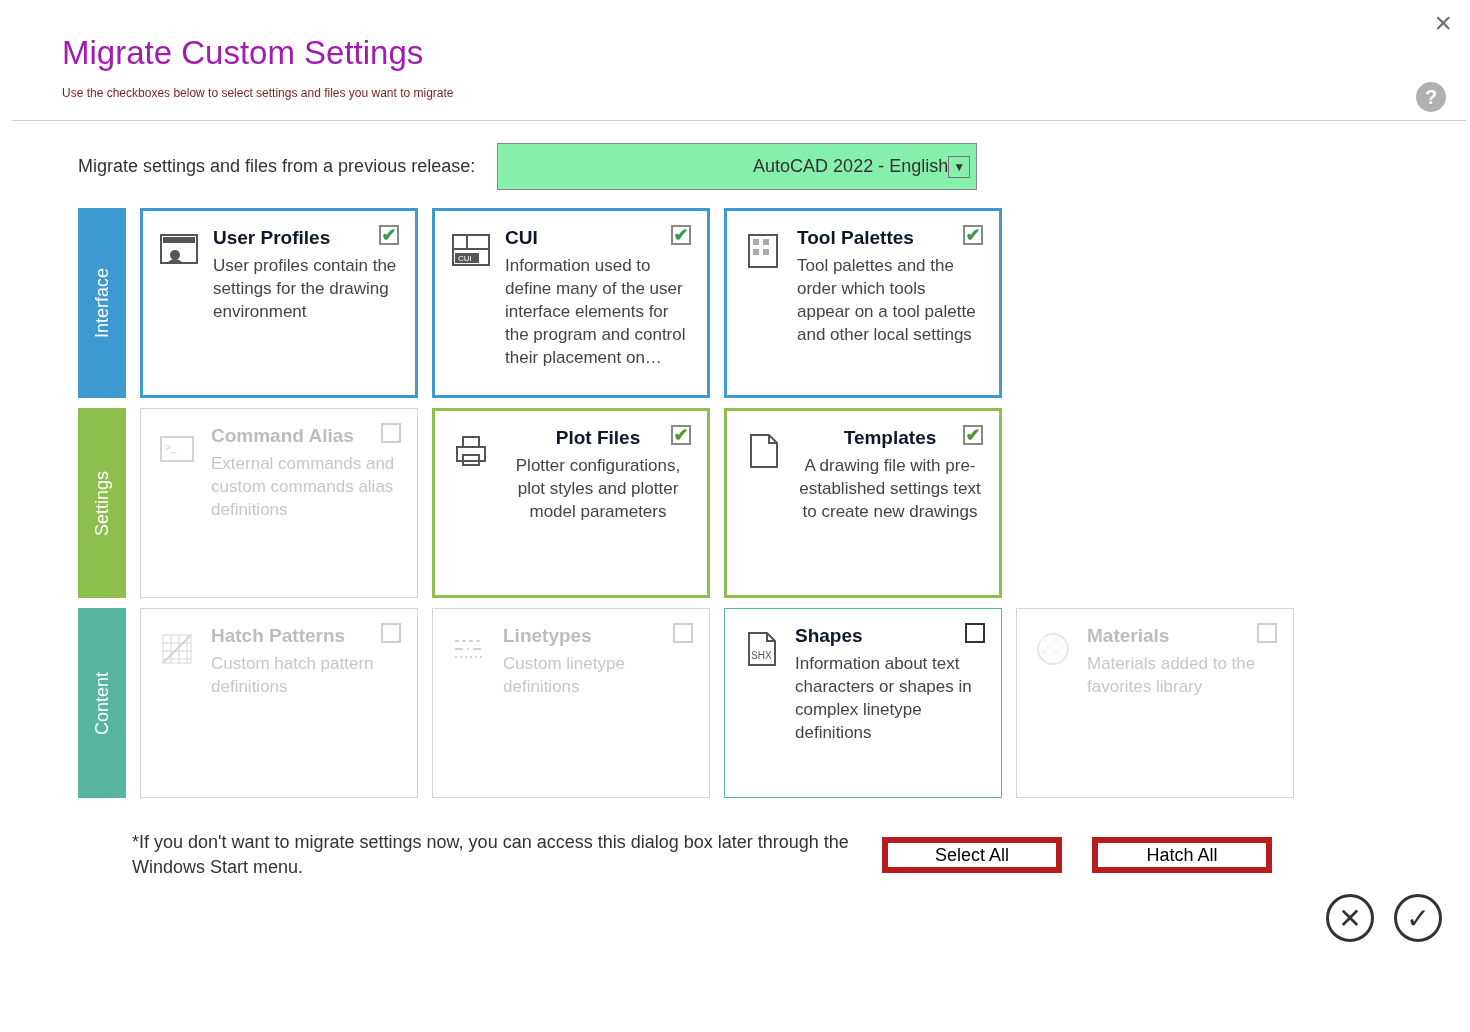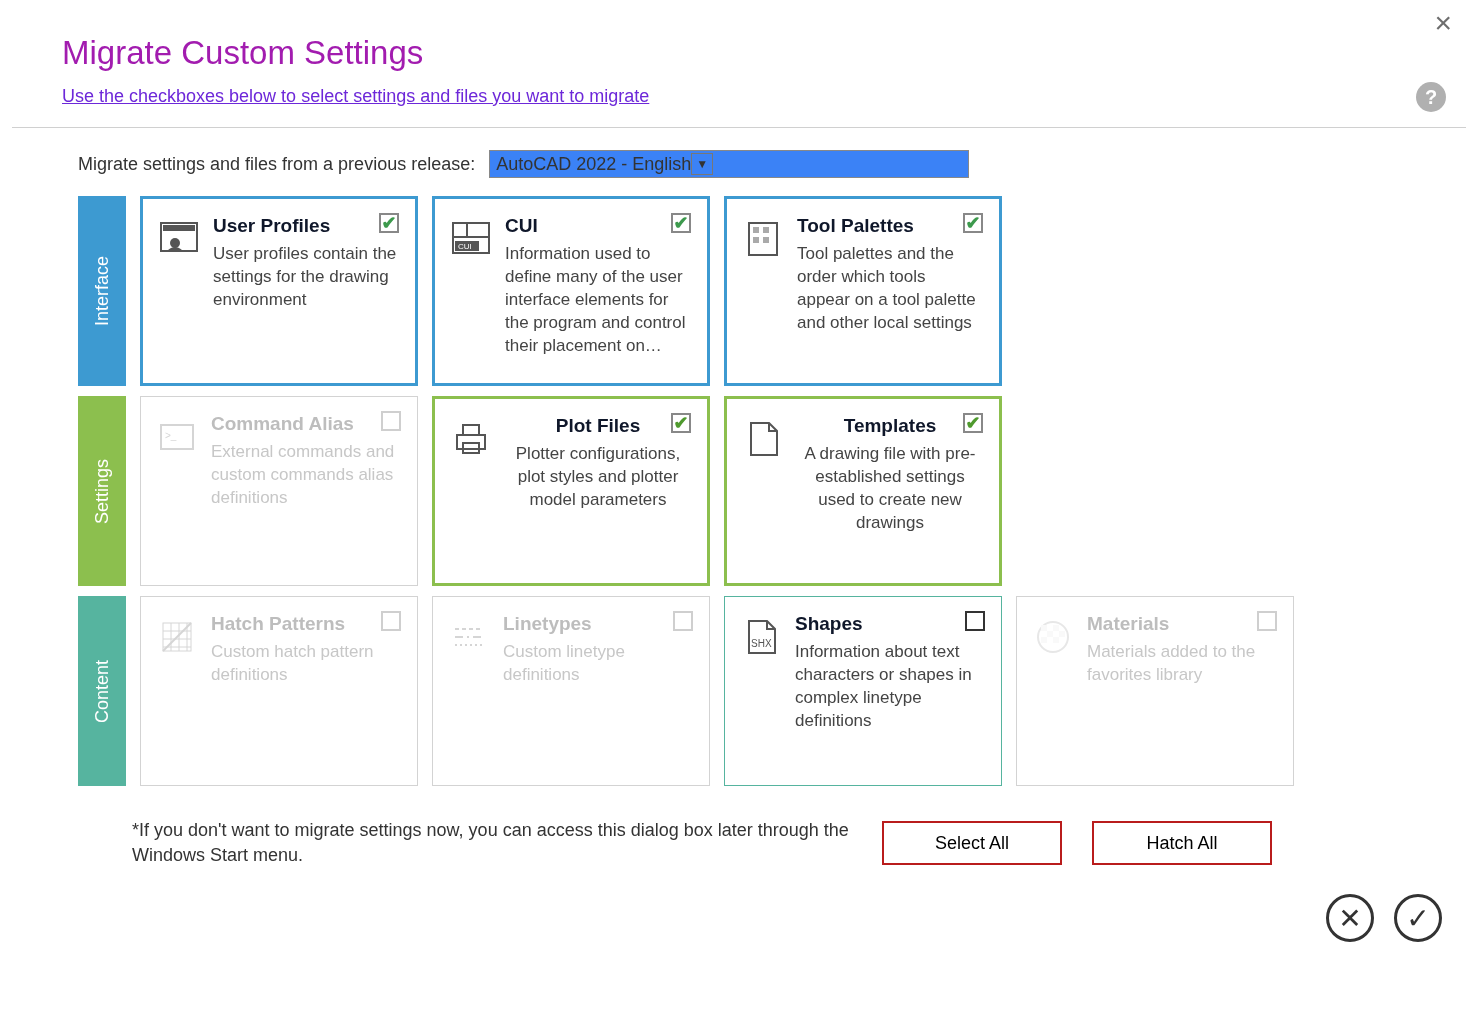--- a/index.html
+++ b/index.html
@@ -36,9 +36,8 @@
     margin-bottom: 14px;
   }
   .subtitle {
-    font-size: 18px;
-    color: #6d28d9;
-    text-decoration: underline;
+    font-size: 12px;
+    color: #7f1d1d;
   }
   .help-badge {
     position: absolute;

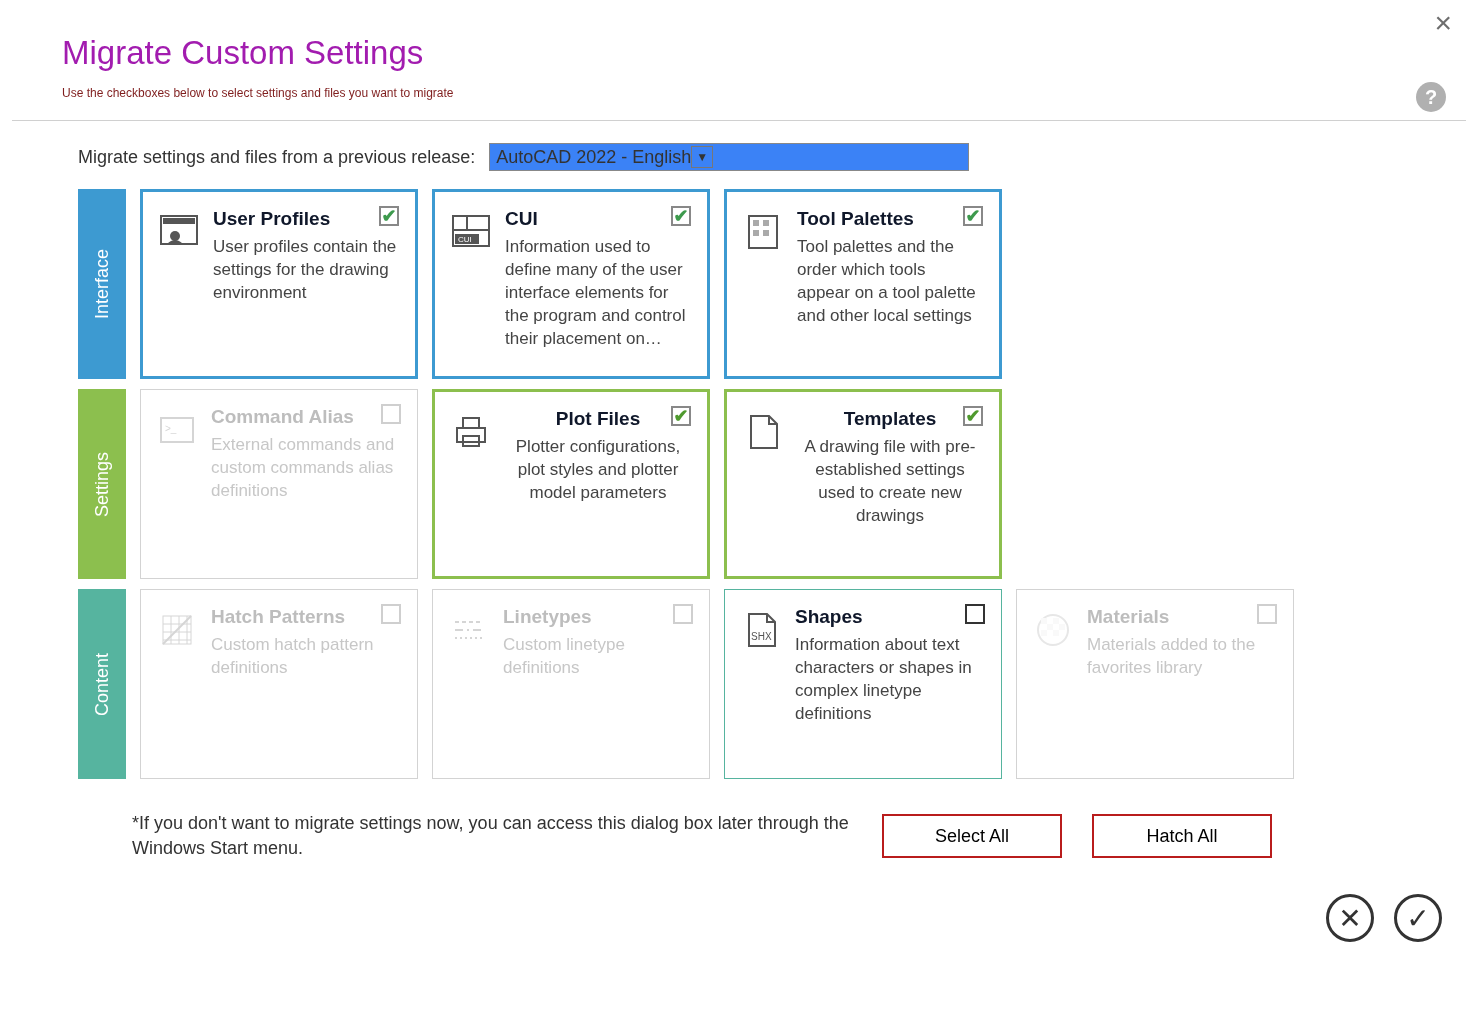--- a/index.html
+++ b/index.html
@@ -62,7 +62,7 @@
     padding: 22px 0 18px 66px;
     display: flex;
     align-items: center;
-    gap: 14px;
+    gap: 22px;
   }
   .source-label { font-size: 18px; color: #333; }
   .source-select {

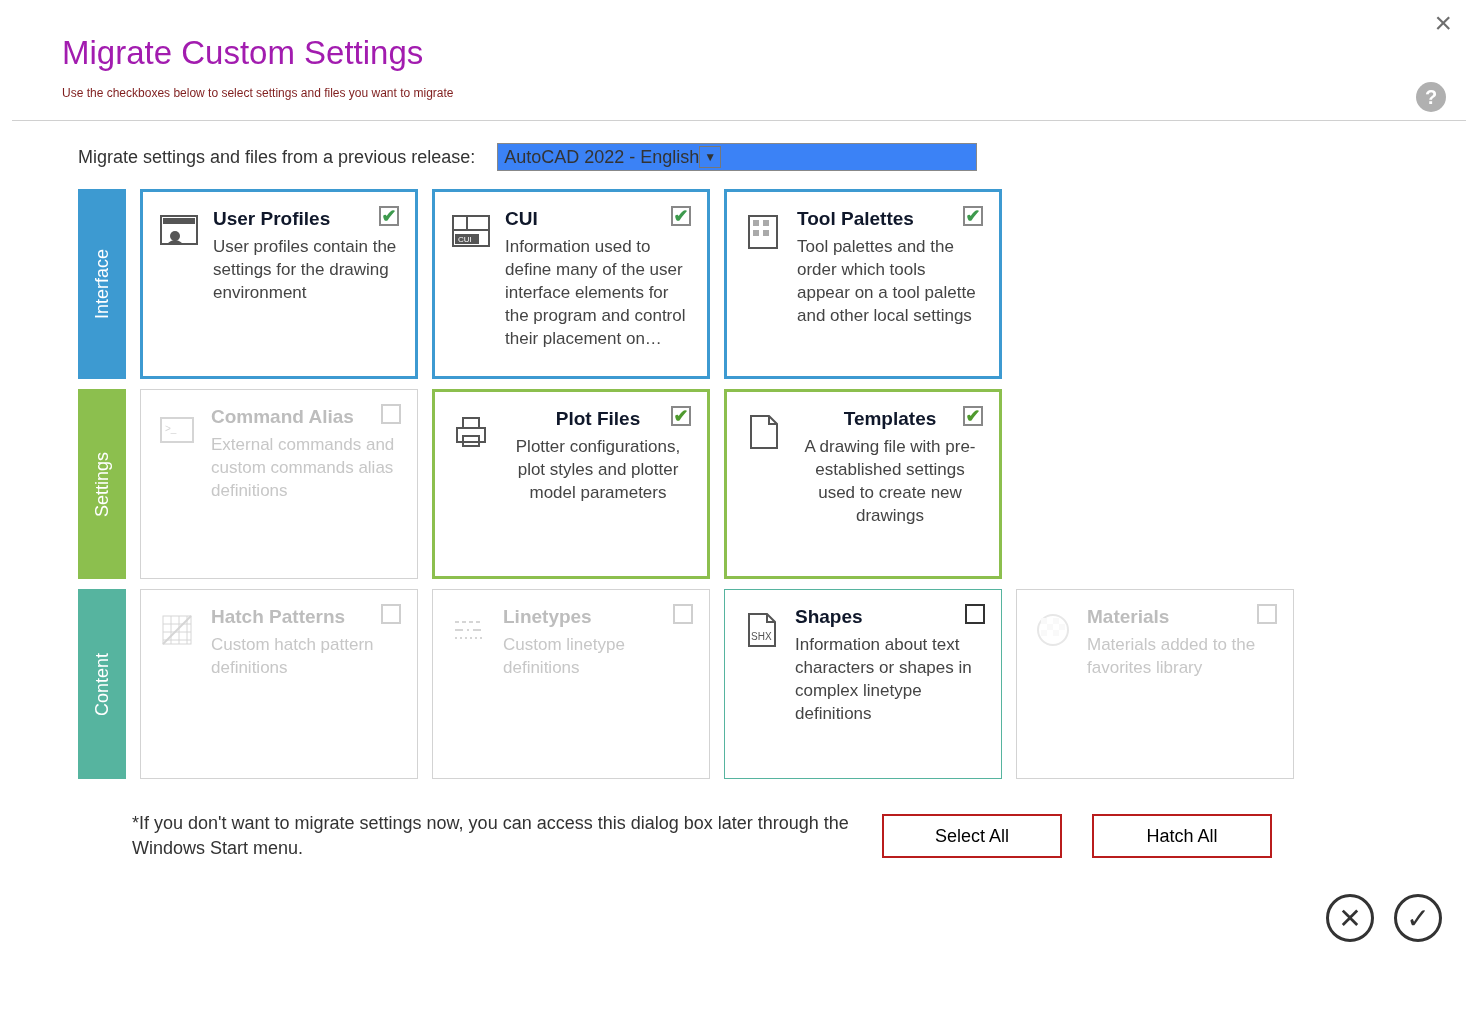--- a/index.html
+++ b/index.html
@@ -67,15 +67,15 @@
   .source-label { font-size: 18px; color: #333; }
   .source-select {
     width: 480px;
-    height: 28px;
+    height: 47px;
     font-size: 18px;
     padding: 2px 6px;
     border: 1px solid #888;
-    background: #3b82f6;
+    background: #86efac;
     position: relative;
     display: flex;
     align-items: center;
-    justify-content: flex-start;
+    justify-content: flex-end;
     cursor: pointer;
   }
   .select-arrow {

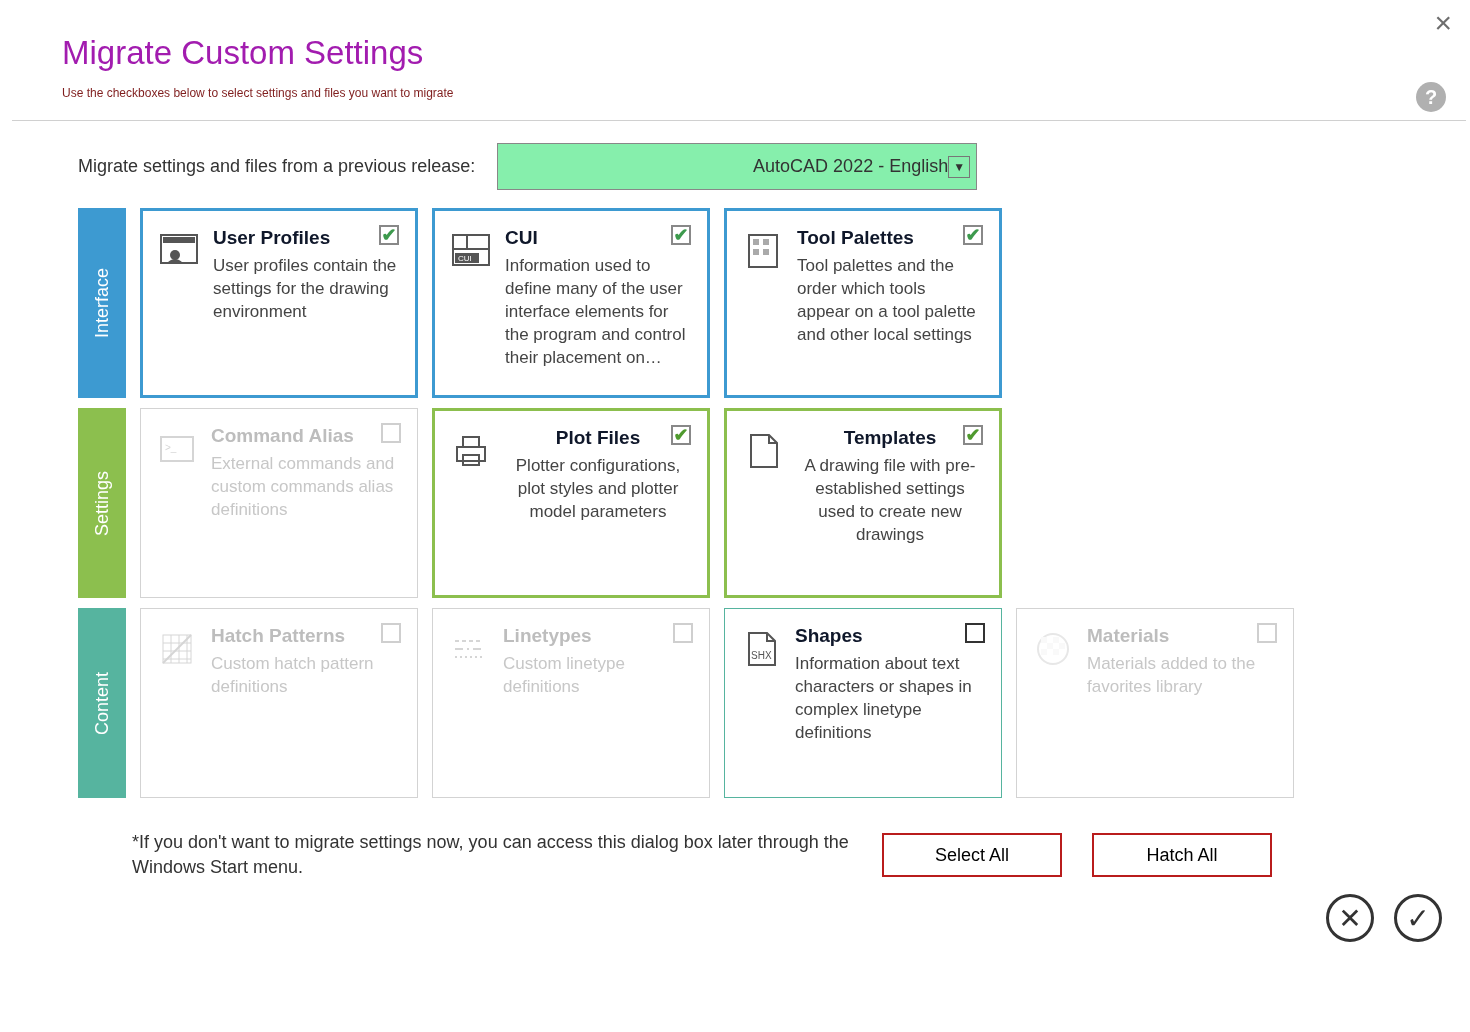--- a/index.html
+++ b/index.html
@@ -311,7 +311,7 @@
         </div>
         <div class="txt">
           <div class="tile-title">Templates</div>
-          <div class="tile-desc">A drawing file with pre-established settings used to create new drawings</div>
+          <div class="tile-desc">A drawing file with pre-established settings text to create new drawings</div>
         </div>
         <div class="cbox checked"></div>
       </div>

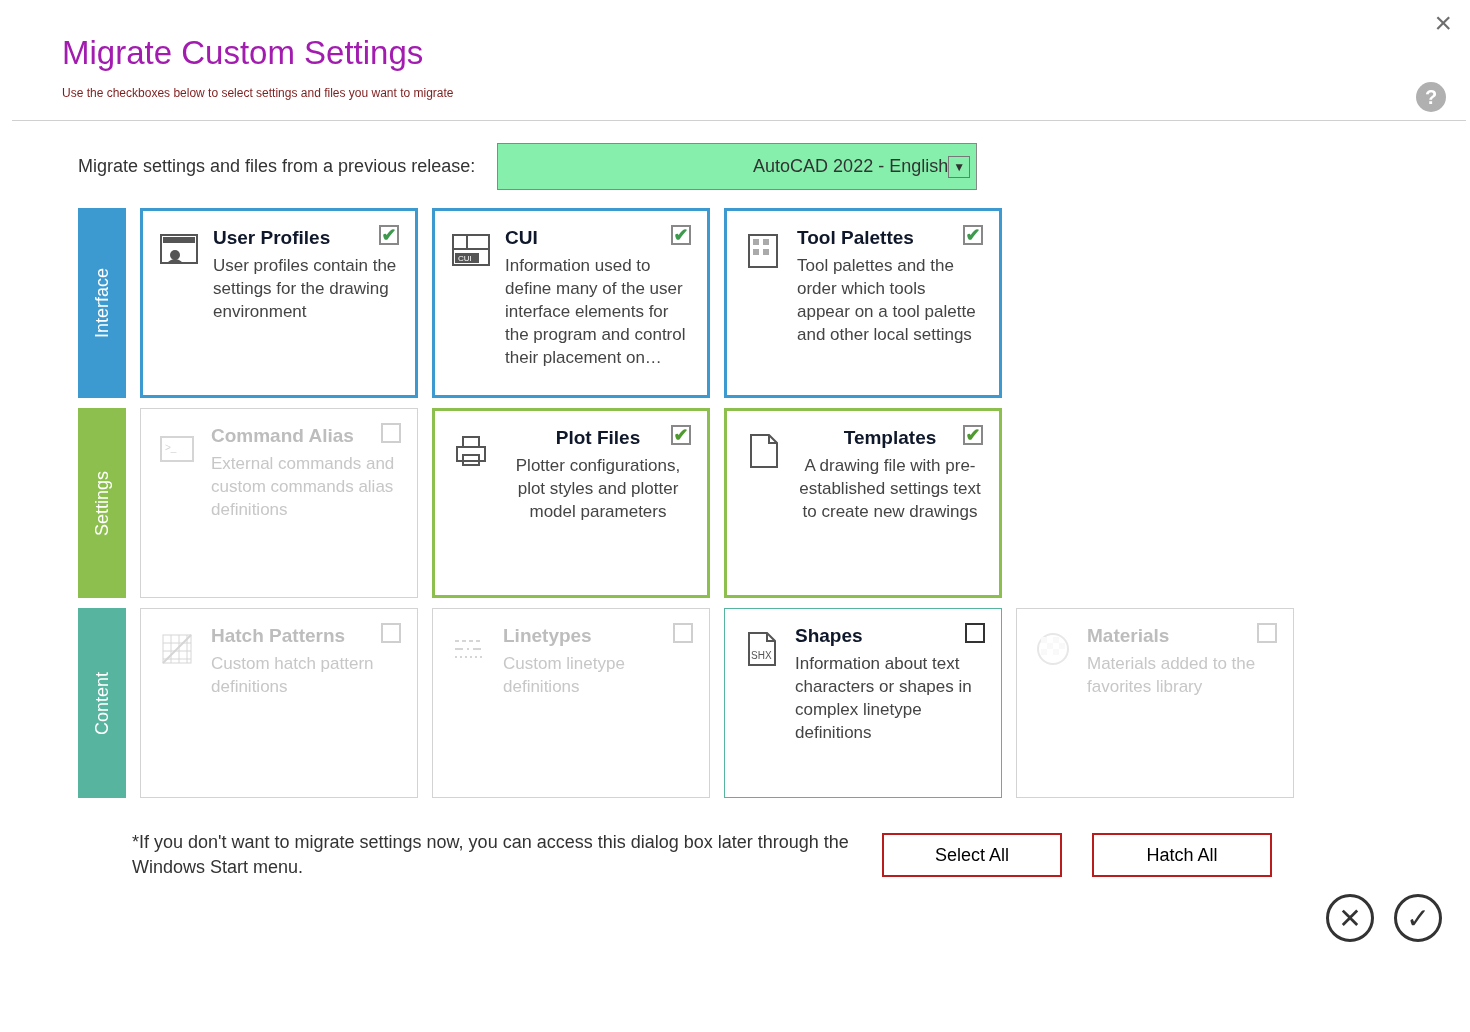--- a/index.html
+++ b/index.html
@@ -168,8 +168,8 @@
   }
   .btn {
     width: 180px;
-    height: 44px;
-    border: 2px solid #b91c1c;
+    height: 36px;
+    border: 6px solid #b91c1c;
     background:#fff;
     font-size:18px;
     cursor:pointer;

